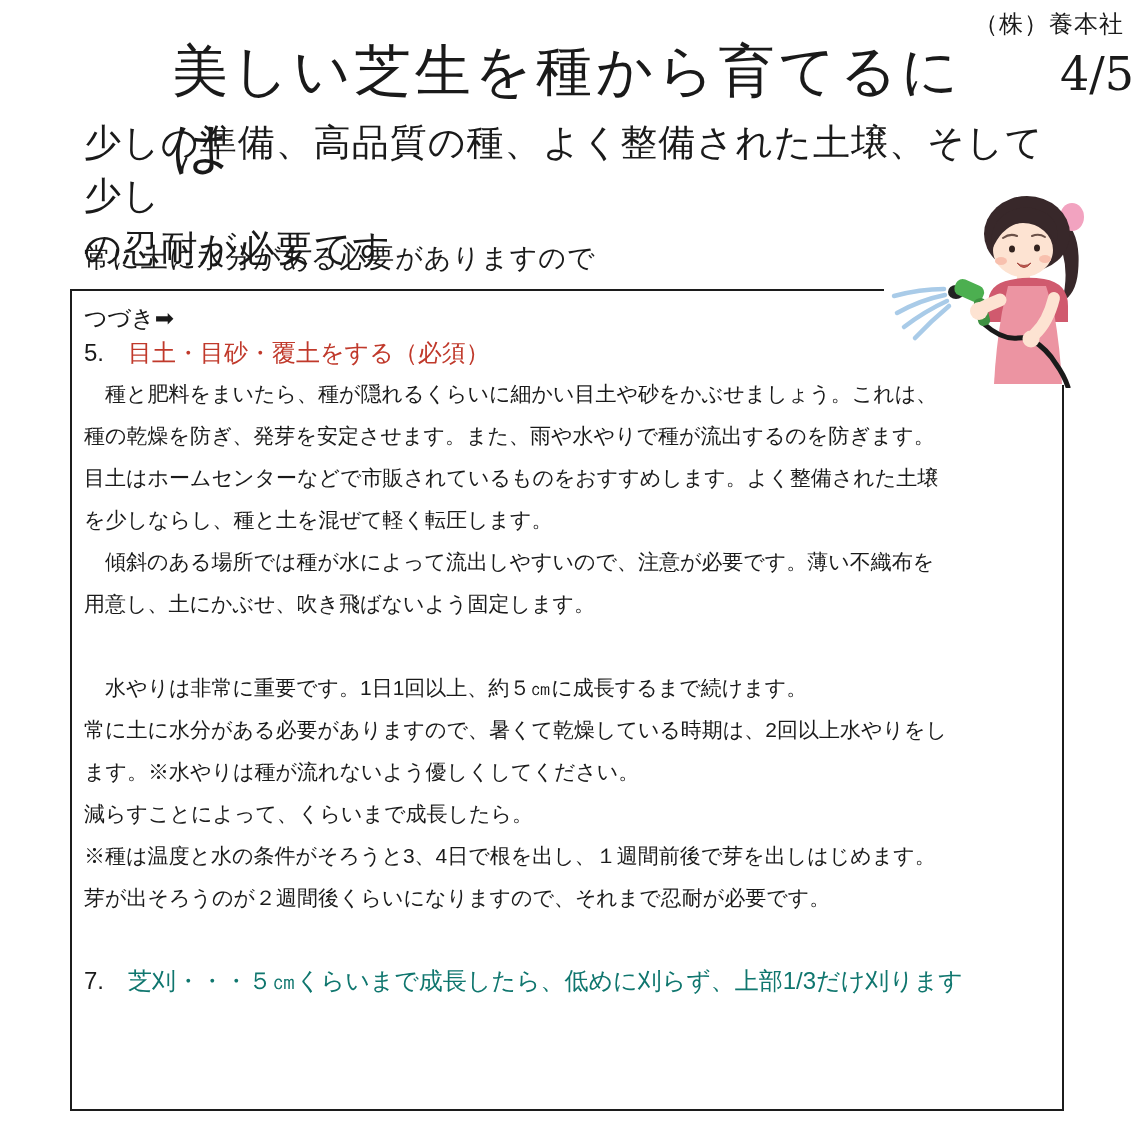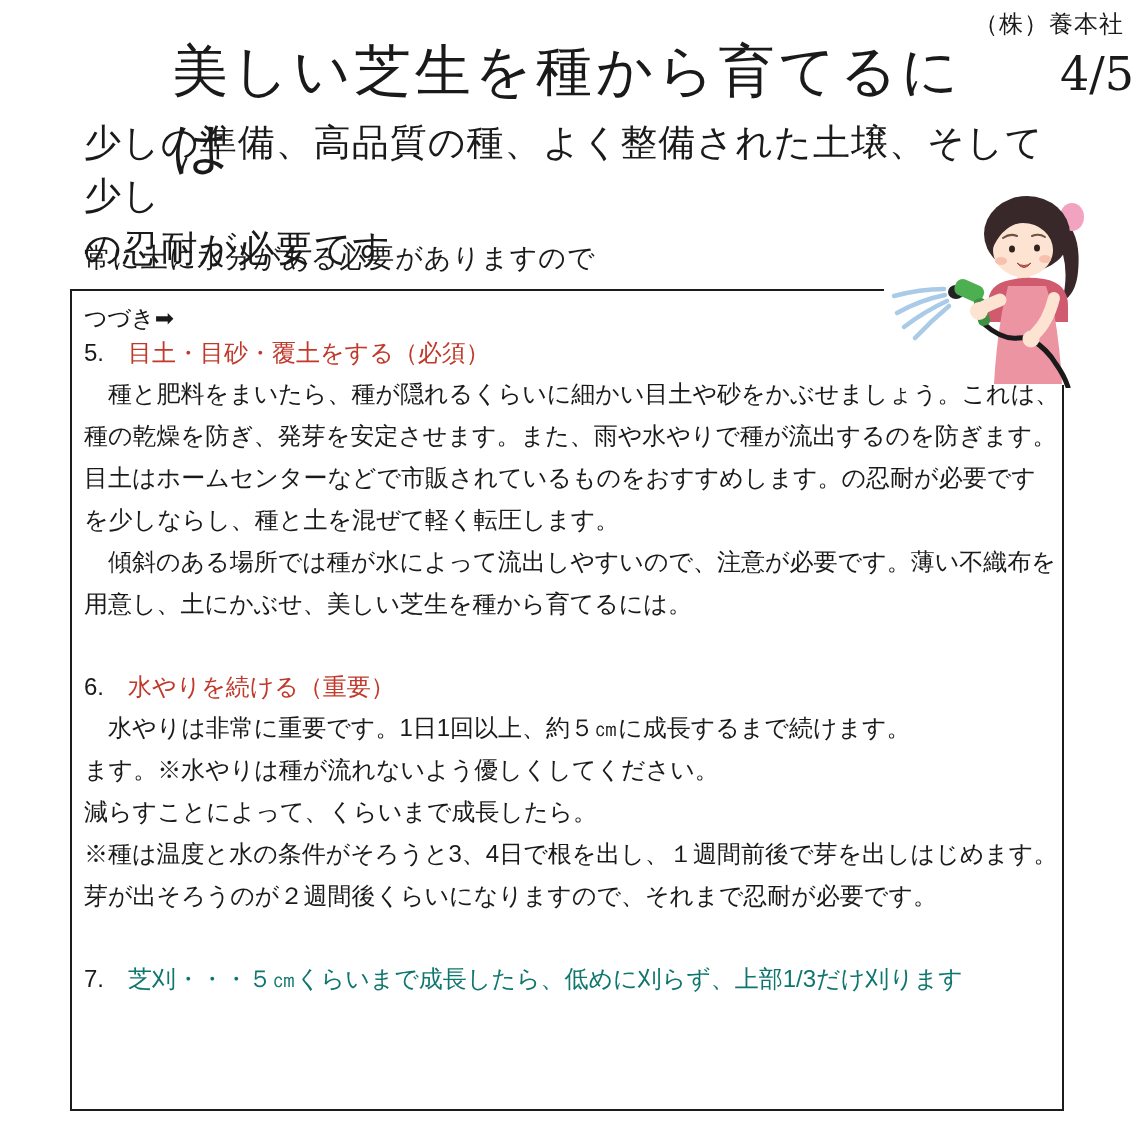--- a/index.html
+++ b/index.html
@@ -32,7 +32,7 @@
   .cont-line { font-size:23px; line-height:30px; white-space:pre; }
   .hline { font-size:24px; line-height:40px; white-space:pre; }
   .hline .num { display:inline-block; min-width:44px; color:#1a1a1a; }
-  .tline { font-size:24px; line-height:42px; white-space:pre; }
+  .tline { font-size:21px; line-height:42px; white-space:pre; }
   .spacer { height:42px; }
   .illustration {
     position:absolute; left:884px; top:192px; width:210px; height:196px; z-index:5;

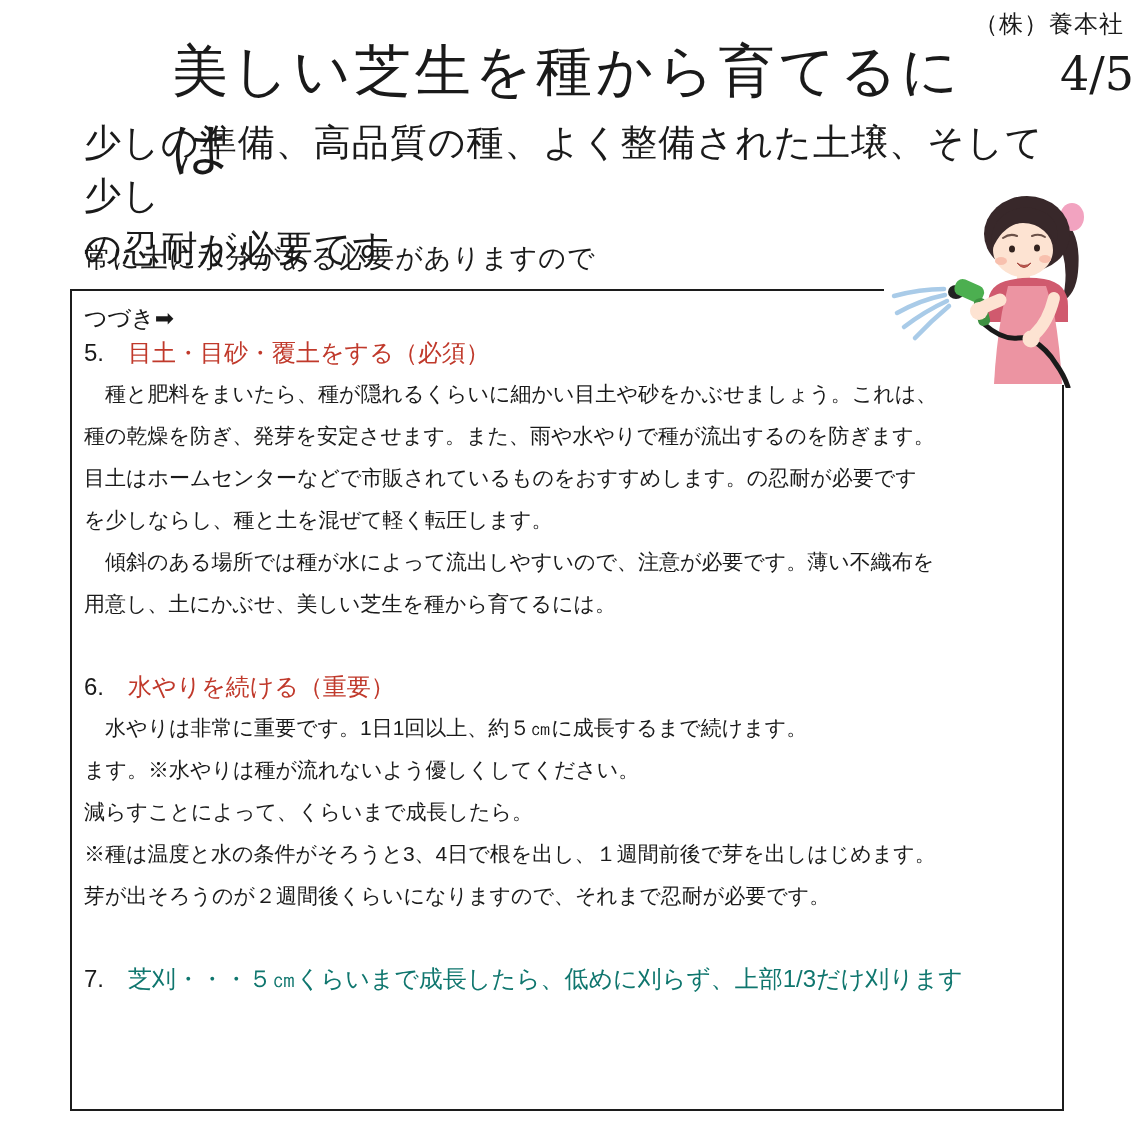--- a/index.html
+++ b/index.html
@@ -58,7 +58,7 @@
       <div class="hline"><span class="num">5.</span><span style="color: rgb(192, 57, 43);">目土・目砂・覆土をする（必須）</span></div>
       <div class="tline">　種と肥料をまいたら、種が隠れるくらいに細かい目土や砂をかぶせましょう。これは、</div>
       <div class="tline">種の乾燥を防ぎ、発芽を安定させます。また、雨や水やりで種が流出するのを防ぎます。</div>
-      <div class="tline">目土はホームセンターなどで市販されているものをおすすめします。の忍耐が必要です</div>
+      <div class="tline">目土はホームセンターなどで市販されているものをおすすめします。よく整備された土壌</div>
       <div class="tline">を少しならし、種と土を混ぜて軽く転圧します。</div>
       <div class="tline">　傾斜のある場所では種が水によって流出しやすいので、注意が必要です。薄い不織布を</div>
       <div class="tline">用意し、土にかぶせ、美しい芝生を種から育てるには。</div>

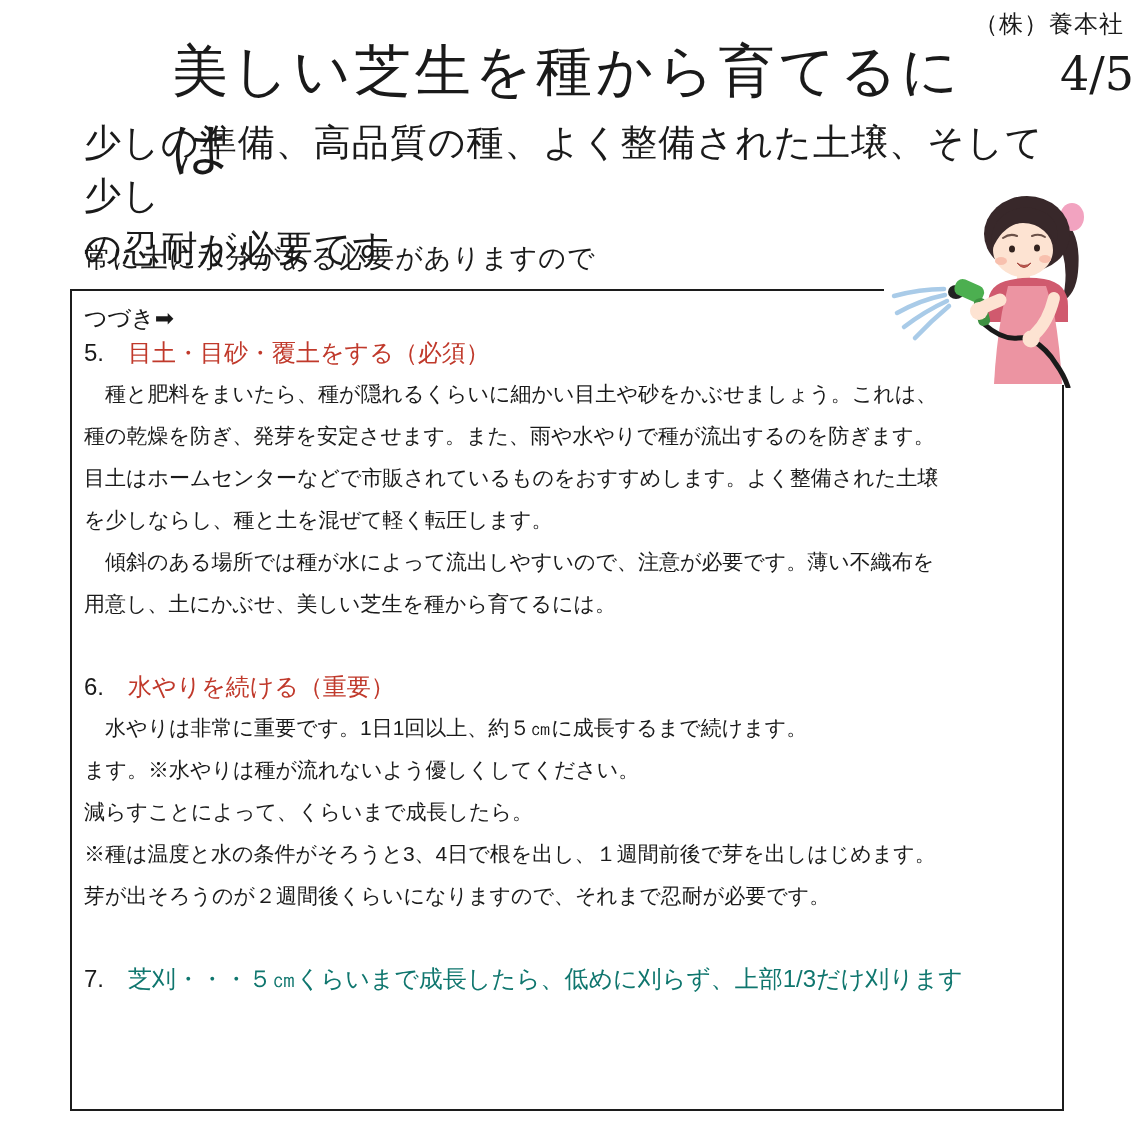--- a/index.html
+++ b/index.html
@@ -61,7 +61,7 @@
       <div class="tline">目土はホームセンターなどで市販されているものをおすすめします。よく整備された土壌</div>
       <div class="tline">を少しならし、種と土を混ぜて軽く転圧します。</div>
       <div class="tline">　傾斜のある場所では種が水によって流出しやすいので、注意が必要です。薄い不織布を</div>
-      <div class="tline">用意し、土にかぶせ、美しい芝生を種から育てるには。</div>
+      <div class="tline">用意し、土にかぶせ、吹き飛ばないよう固定します。</div>
       <div class="spacer"></div>
       <div class="hline"><span class="num">6.</span><span style="color: rgb(192, 57, 43);">水やりを続ける（重要）</span></div>
       <div class="tline">　水やりは非常に重要です。1日1回以上、約５㎝に成長するまで続けます。</div>

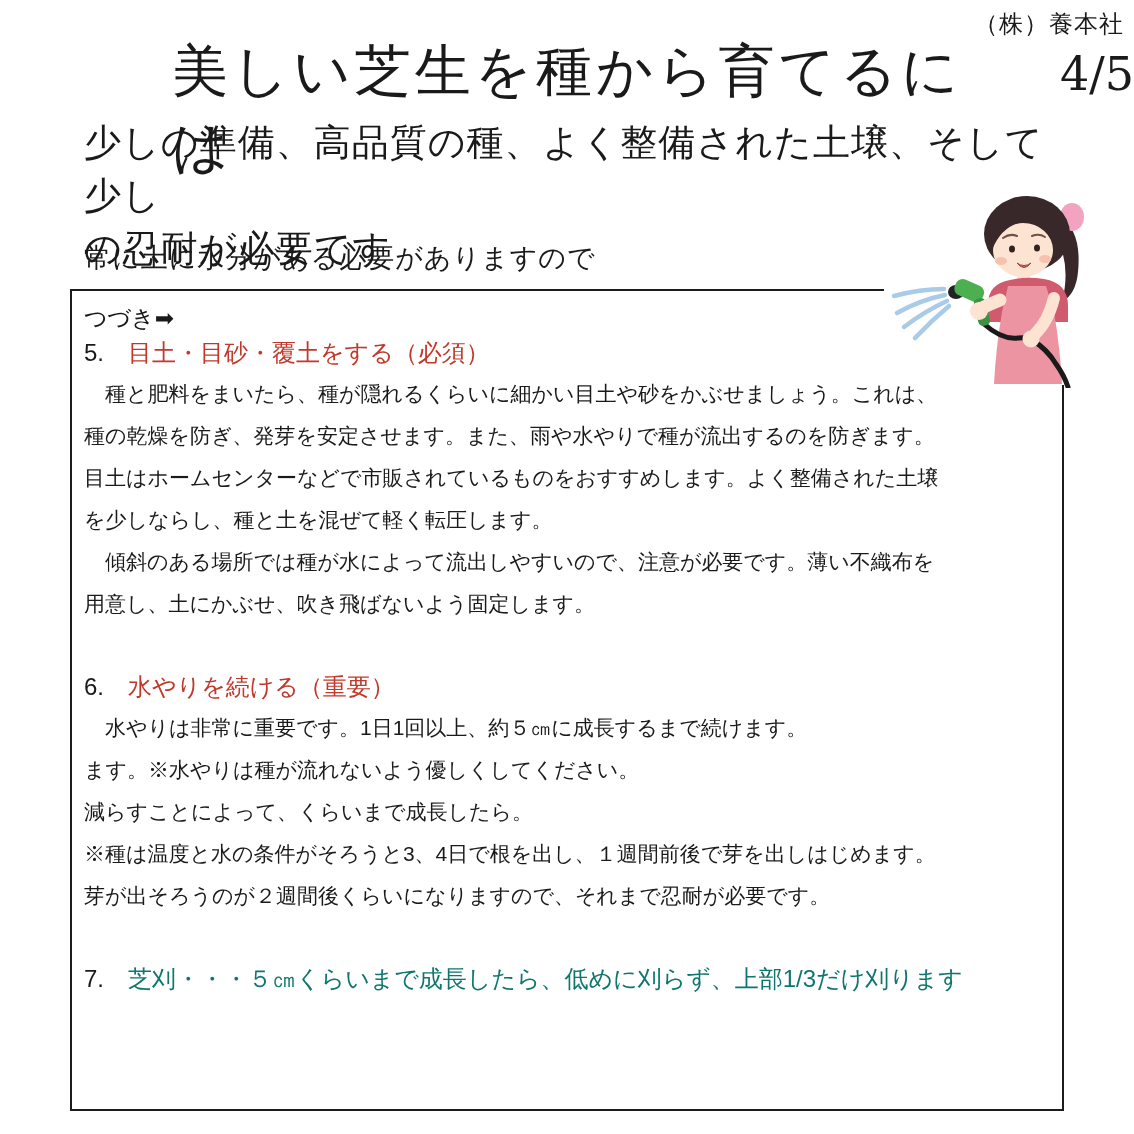--- a/index.html
+++ b/index.html
@@ -63,7 +63,6 @@
       <div class="tline">　傾斜のある場所では種が水によって流出しやすいので、注意が必要です。薄い不織布を</div>
       <div class="tline">用意し、土にかぶせ、吹き飛ばないよう固定します。</div>
       <div class="spacer"></div>
-      <div class="hline"><span class="num">6.</span><span style="color: rgb(192, 57, 43);">水やりを続ける（重要）</span></div>
       <div class="tline">　水やりは非常に重要です。1日1回以上、約５㎝に成長するまで続けます。</div>
       <div class="tline">ます。※水やりは種が流れないよう優しくしてください。</div>
       <div class="tline">減らすことによって、くらいまで成長したら。</div>

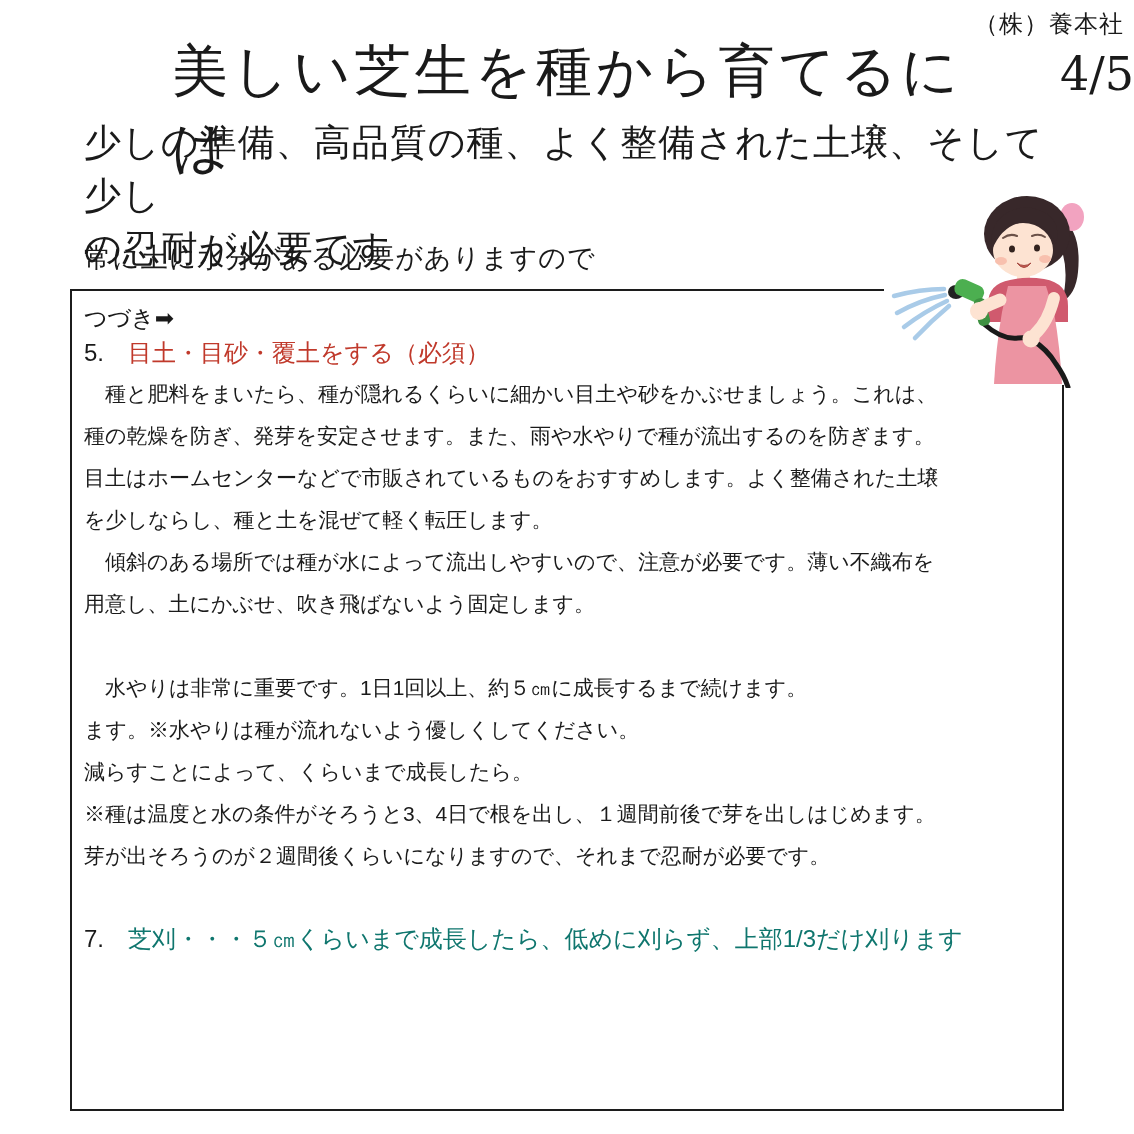--- a/index.html
+++ b/index.html
@@ -64,6 +64,7 @@
       <div class="tline">用意し、土にかぶせ、吹き飛ばないよう固定します。</div>
       <div class="spacer"></div>
       <div class="tline">　水やりは非常に重要です。1日1回以上、約５㎝に成長するまで続けます。</div>
+      <div class="tline">常に土に水分がある必要がありますので、暑くて乾燥している時期は、2回以上水やりをし</div>
       <div class="tline">ます。※水やりは種が流れないよう優しくしてください。</div>
       <div class="tline">減らすことによって、くらいまで成長したら。</div>
       <div class="tline">※種は温度と水の条件がそろうと3、4日で根を出し、１週間前後で芽を出しはじめます。</div>

